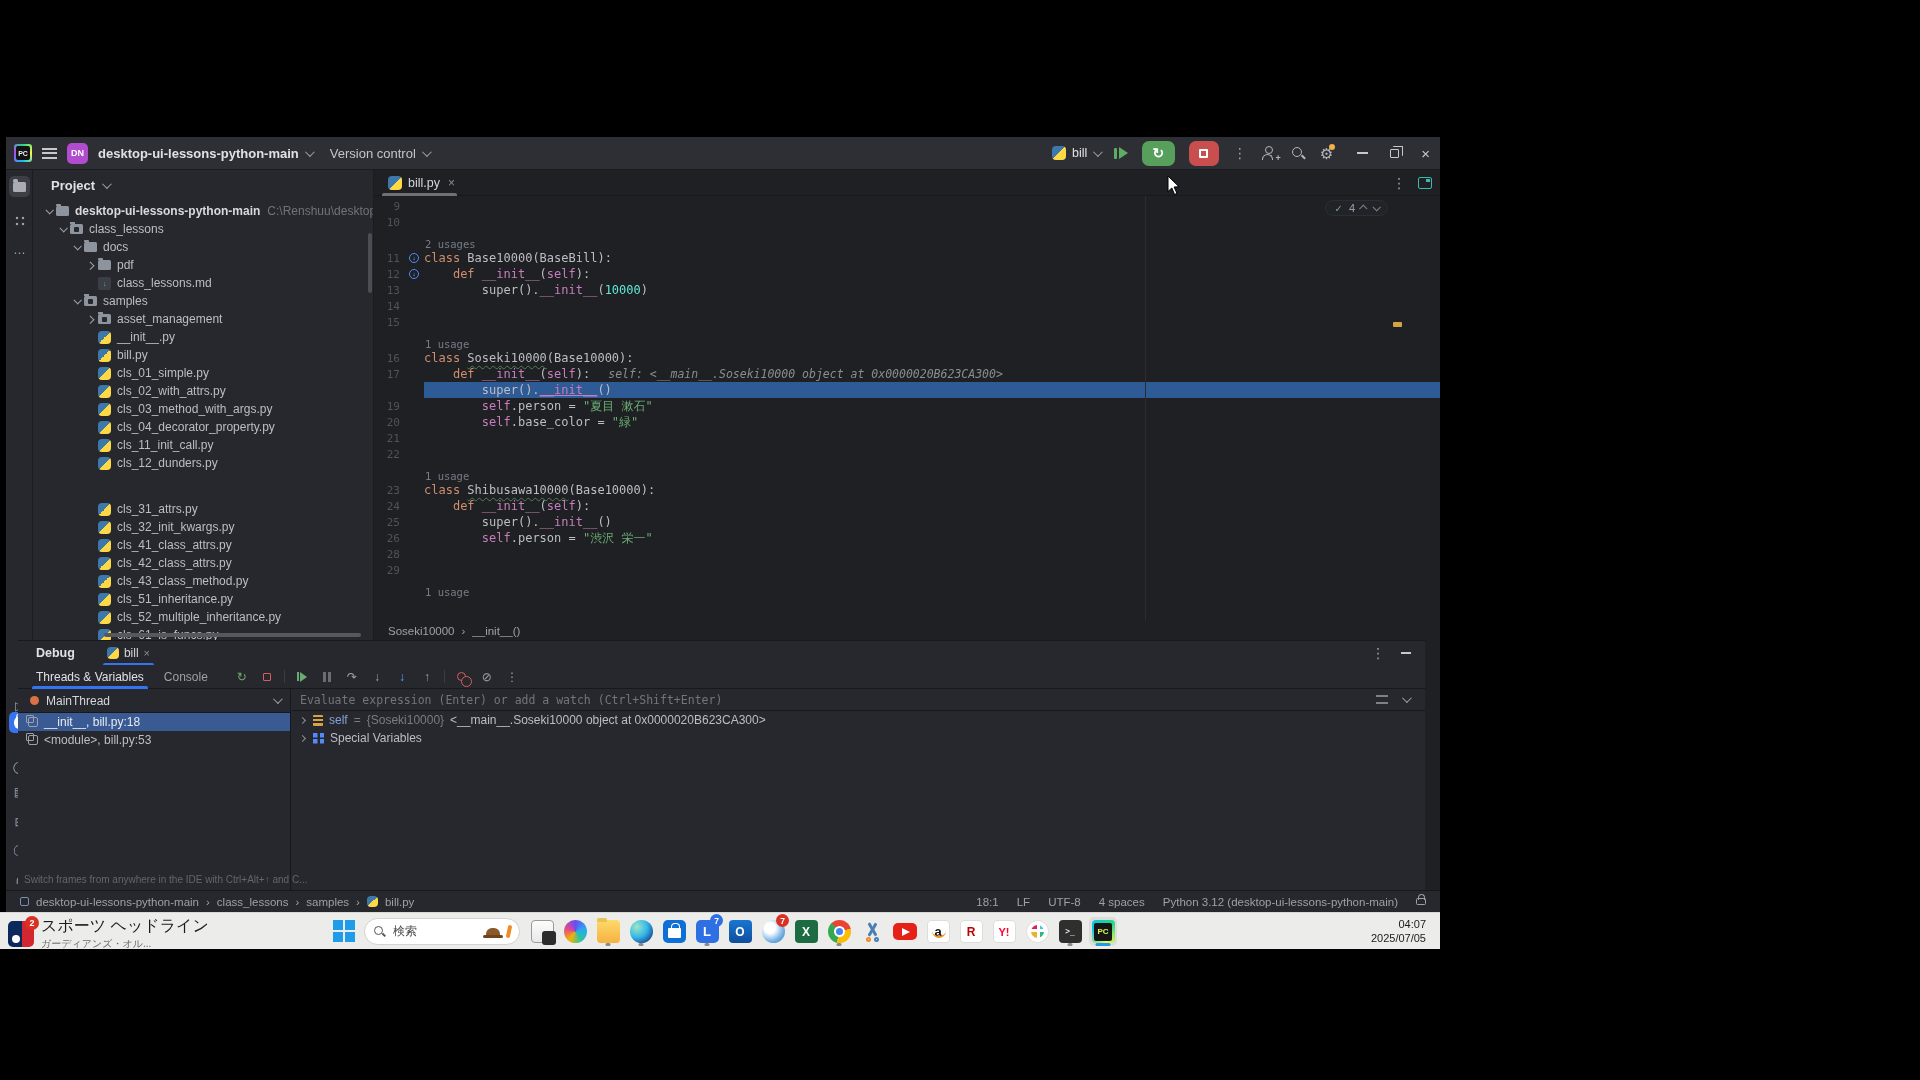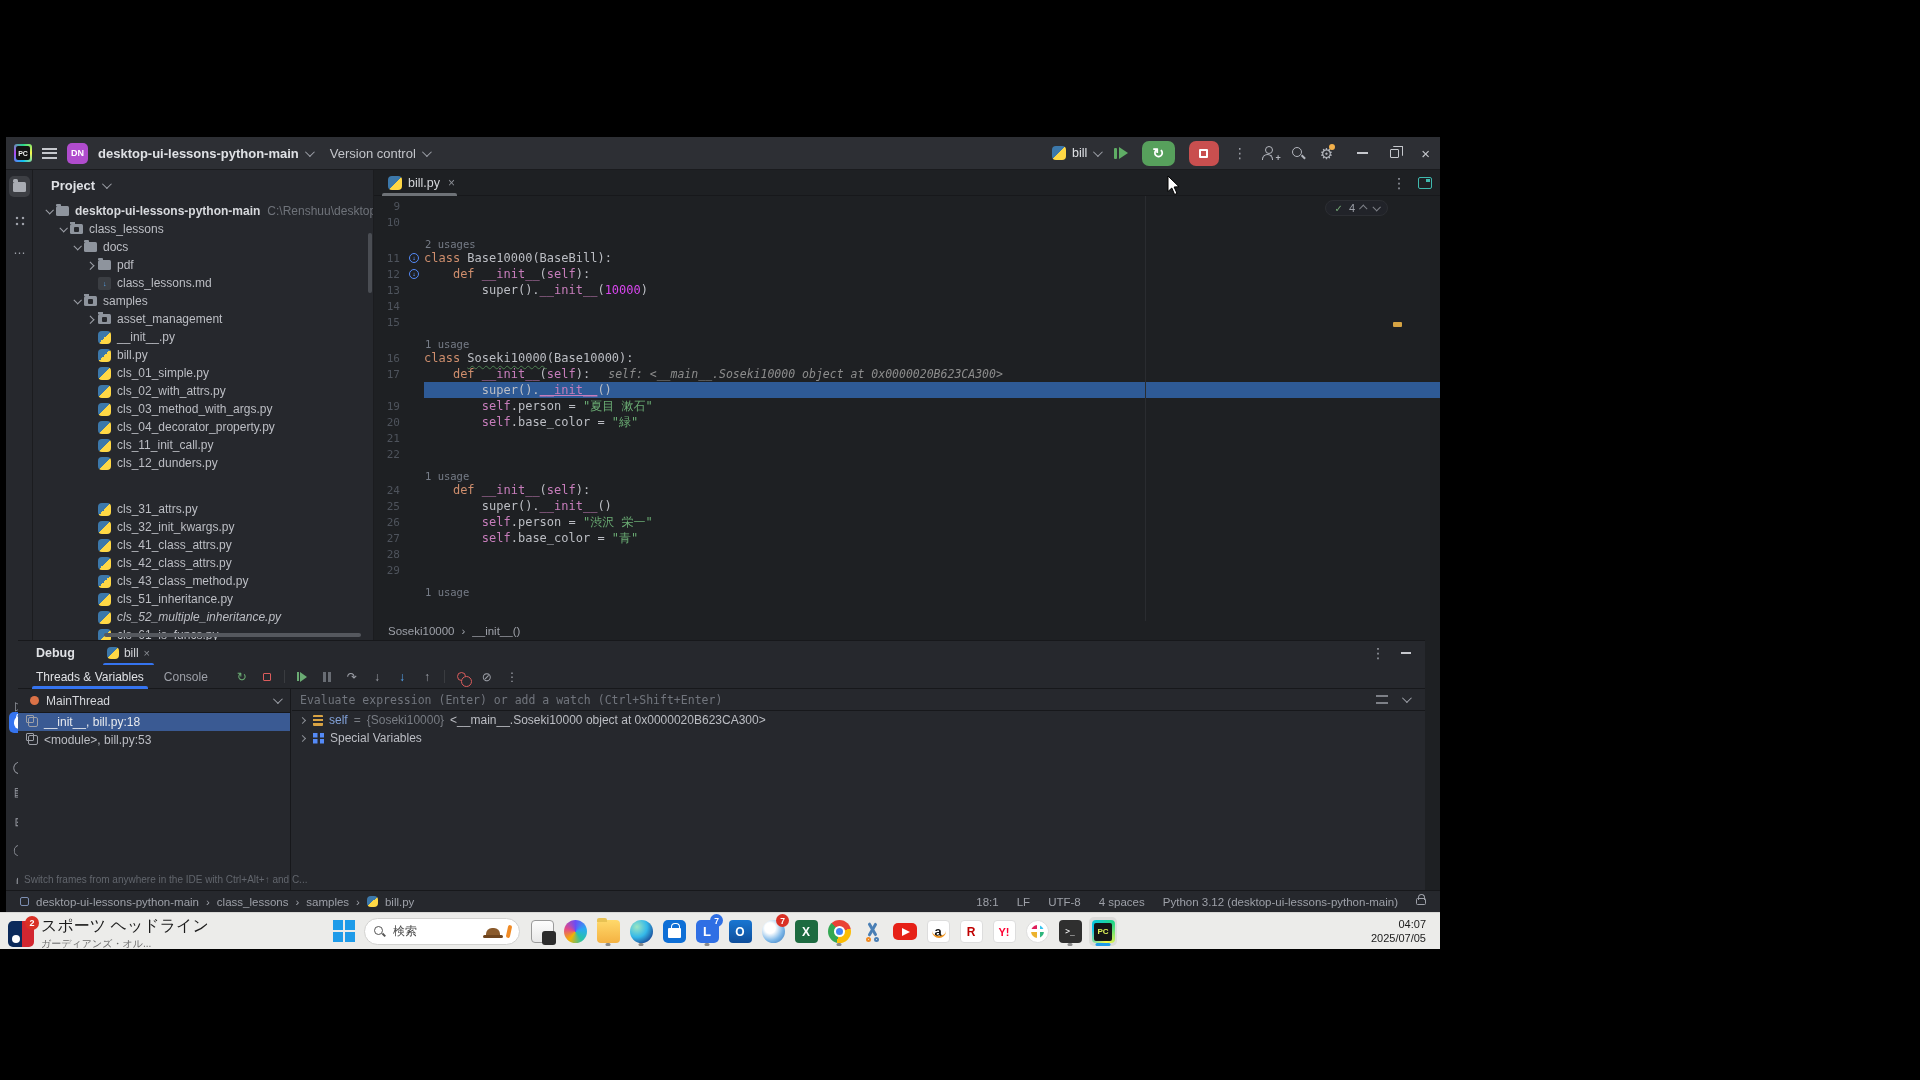--- a/index.html
+++ b/index.html
@@ -159,7 +159,7 @@
   .s-k { color:#cf8e6d; } .s-p { color:#bcbec4; } .s-f { color:#c77dbb; }
   .s-fu { color:#c77dbb; text-decoration:underline; }
   .s-s { color:#c77dbb; }
-  .s-st { color:#6aab73; } .s-nu { color:#d946ef; }
+  .s-st { color:#6aab73; } .s-nu { color:#5eead4; }
   .s-w { color:#bcbec4; text-decoration:underline wavy #4e8052; text-underline-offset:3px;
     text-decoration-thickness:1px; }
   .s-h { color:#8c8c8c; font-style:italic; font-size:11.5px; margin-left:18px; }

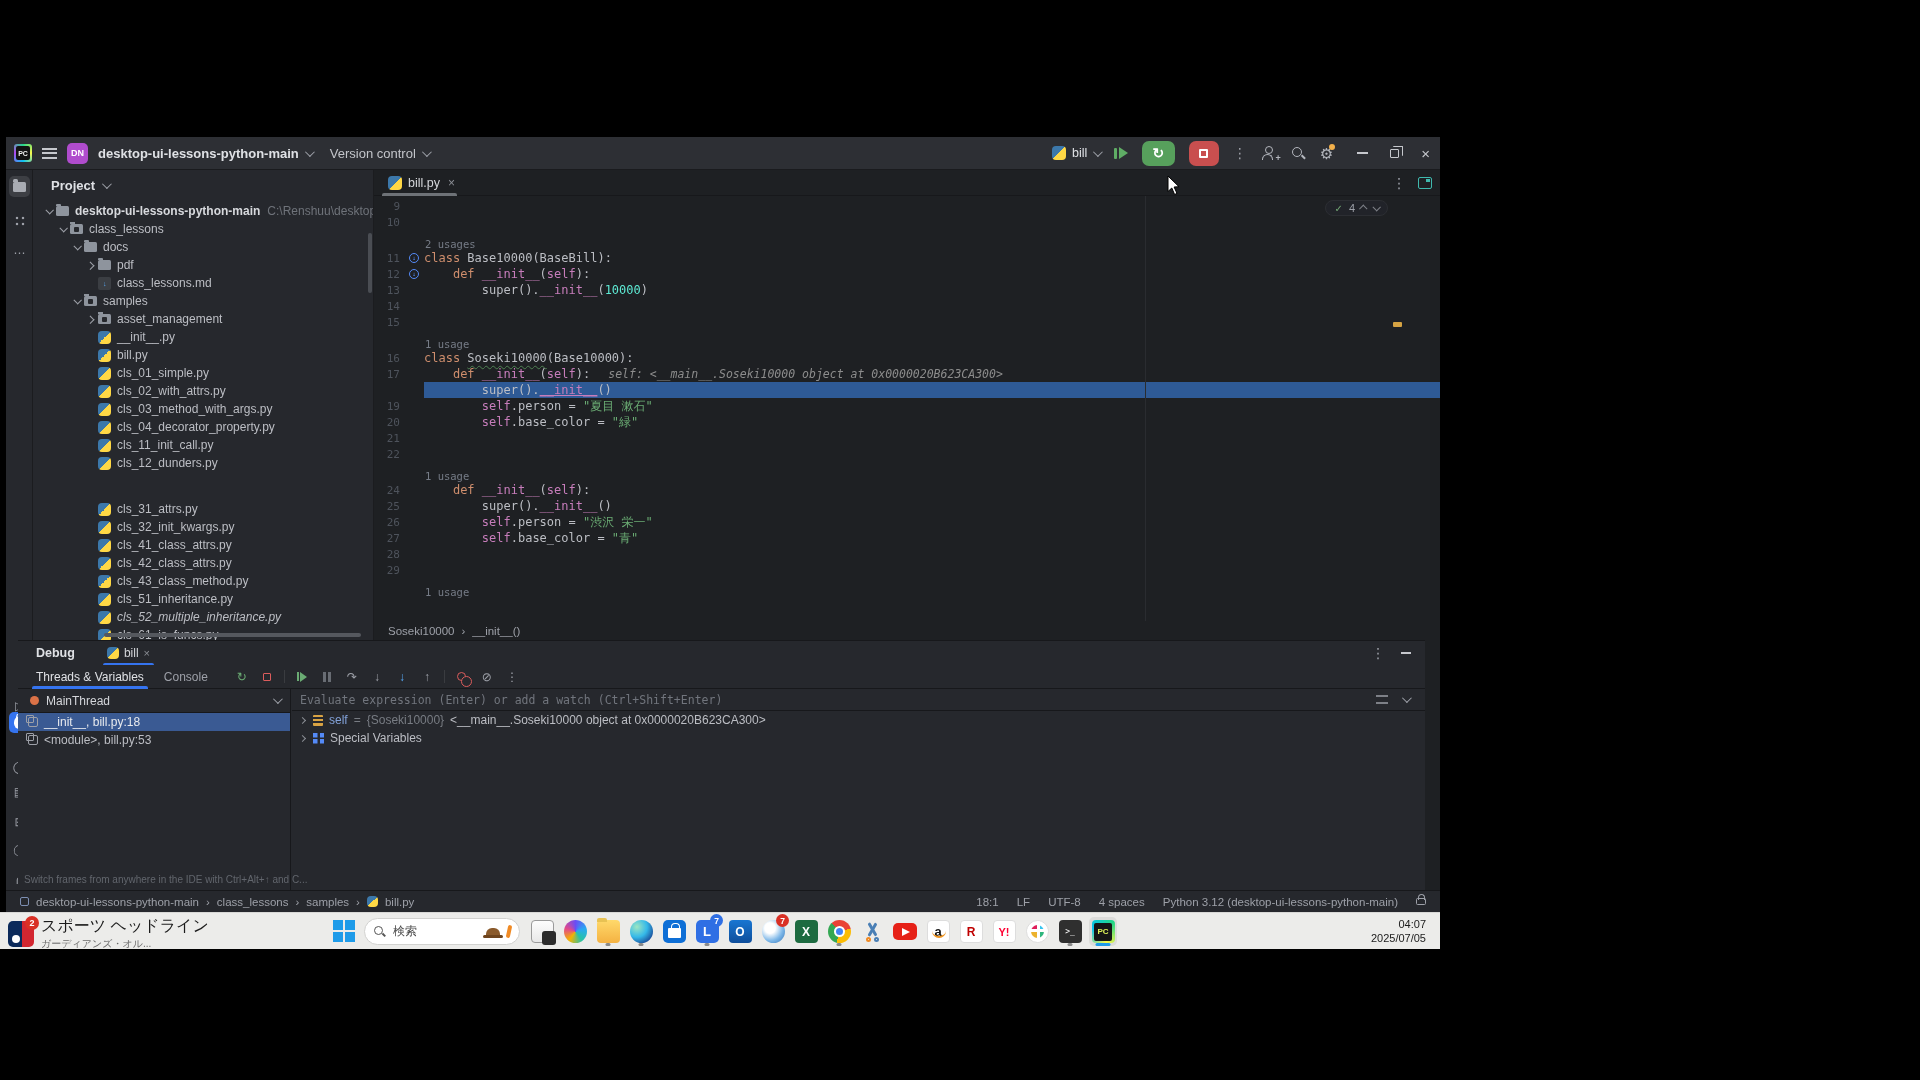--- a/index.html
+++ b/index.html
@@ -754,6 +754,11 @@
             <span class="ann-text">1 usage</span>
           </div>
           <div class="crow">
+            <span class="lnum">23</span>
+            <span class="gico"></span>
+            <span class="ct"><span class="s-k">class </span><span class="s-w">Shibusawa10000</span><span class="s-p">(Base10000):</span></span>
+          </div>
+          <div class="crow">
             <span class="lnum">24</span>
             <span class="gico"></span>
             <span class="ct"><span class="s-p">    </span><span class="s-k">def </span><span class="s-f">__init__</span><span class="s-p">(</span><span class="s-s">self</span><span class="s-p">):</span></span>

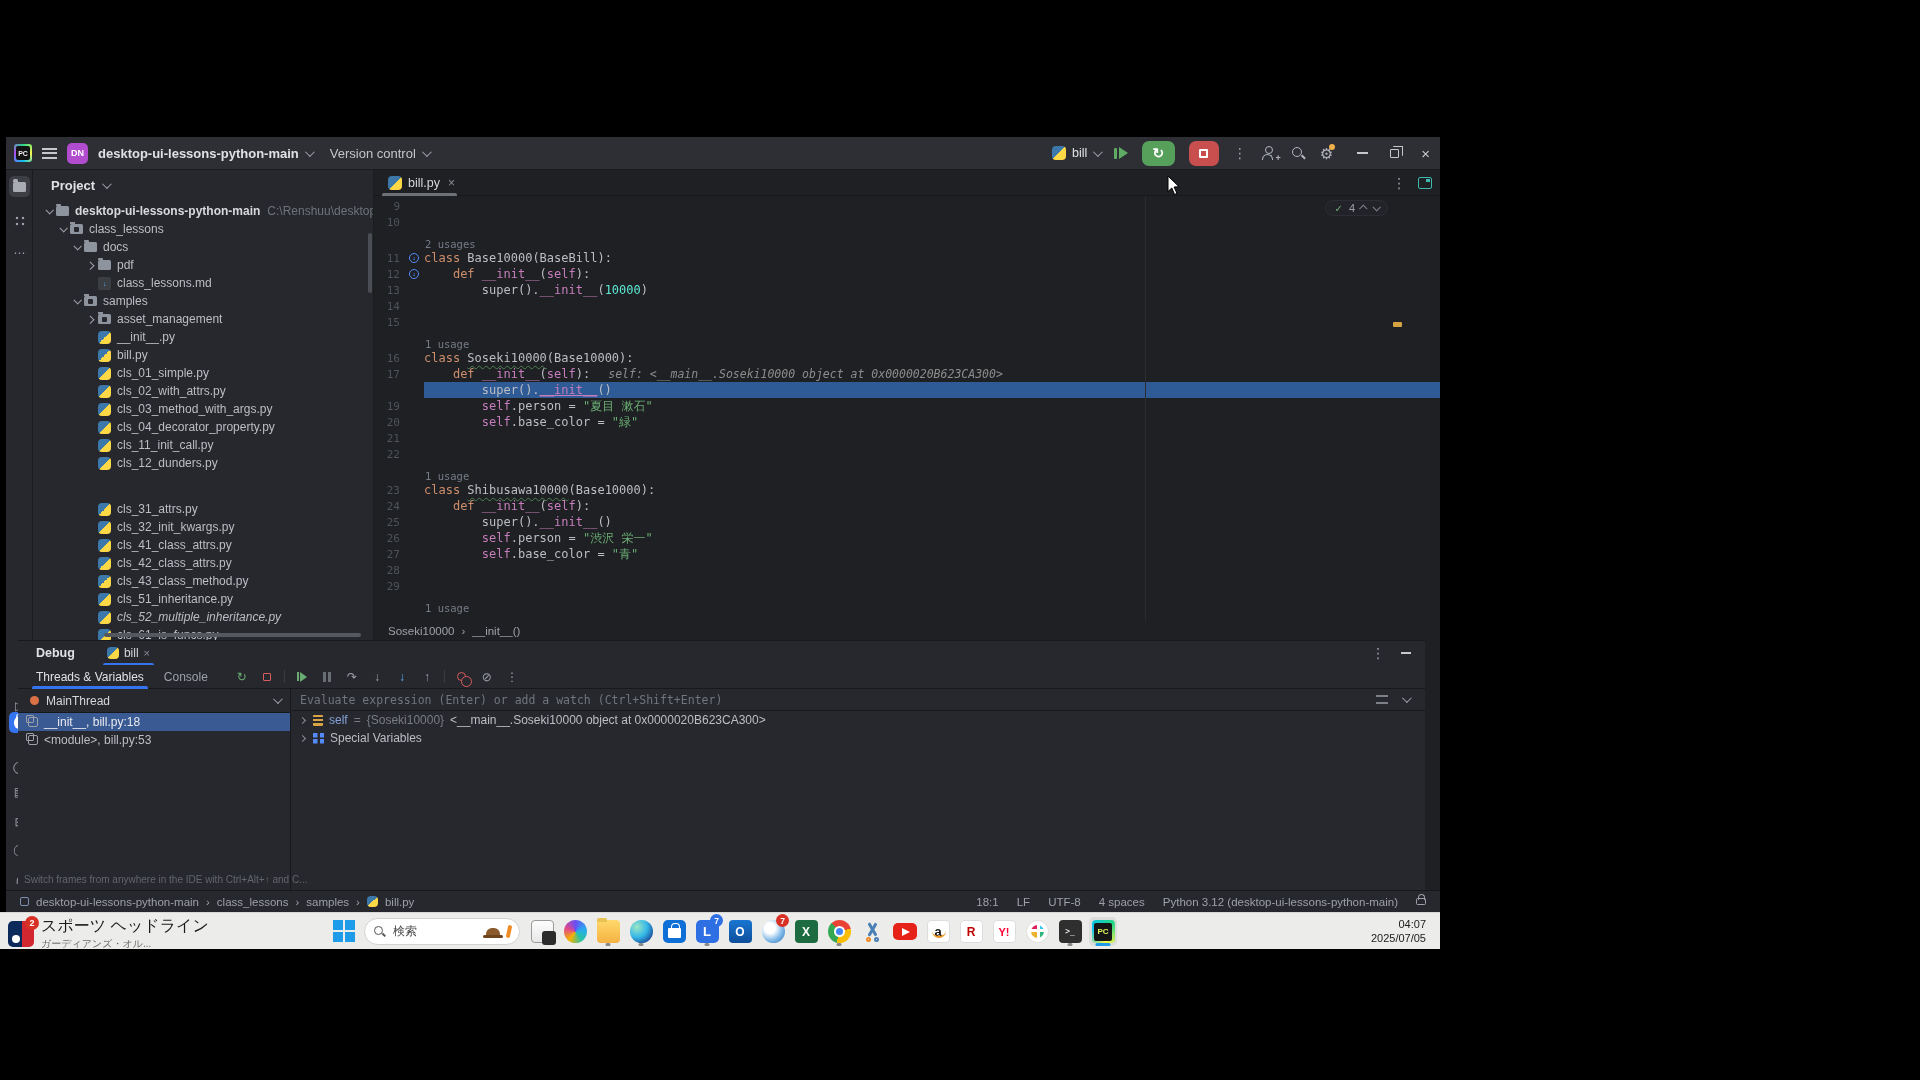--- a/index.html
+++ b/index.html
@@ -774,11 +774,6 @@
             <span class="ct"><span class="s-p">        </span><span class="s-s">self</span><span class="s-p">.person = </span><span class="s-st">"渋沢 栄一"</span></span>
           </div>
           <div class="crow">
-            <span class="lnum">27</span>
-            <span class="gico"></span>
-            <span class="ct"><span class="s-p">        </span><span class="s-s">self</span><span class="s-p">.base_color = </span><span class="s-st">"青"</span></span>
-          </div>
-          <div class="crow">
             <span class="lnum">28</span>
             <span class="gico"></span>
             <span class="ct"></span>

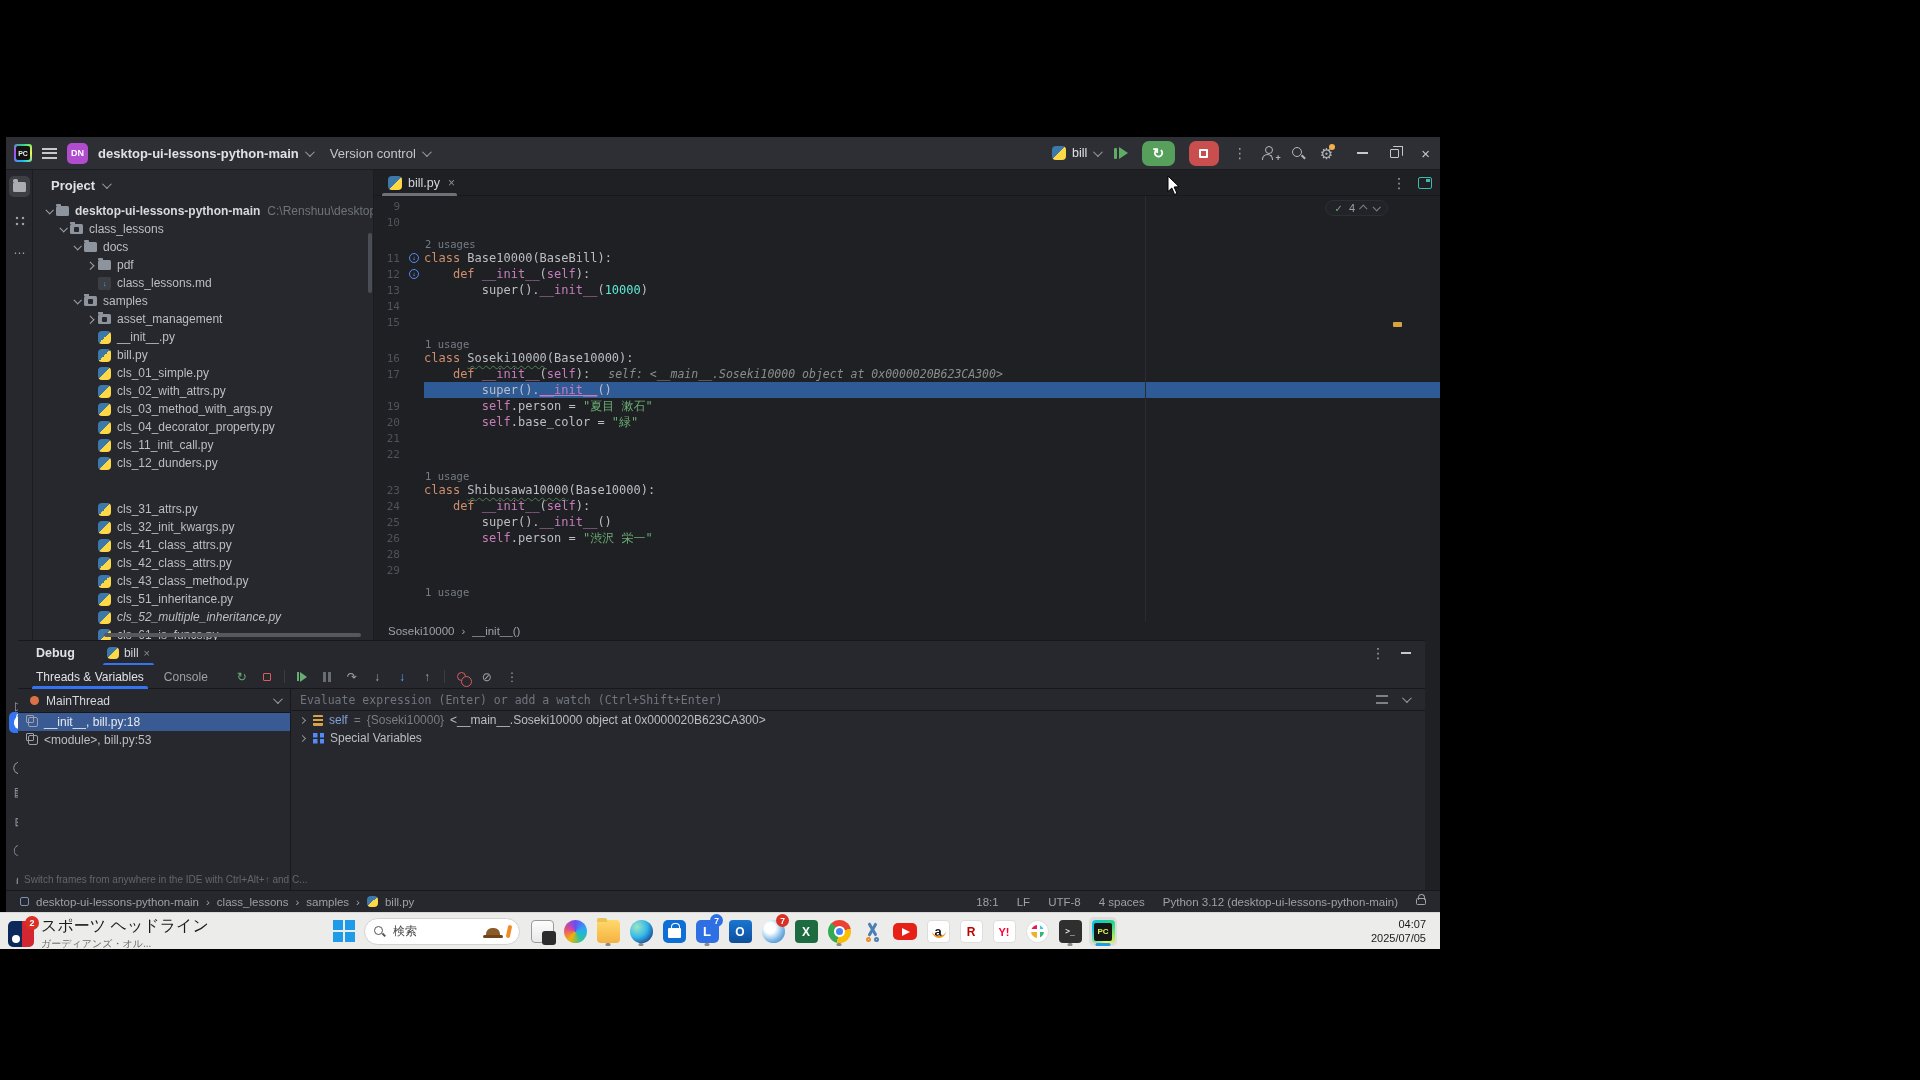--- a/index.html
+++ b/index.html
@@ -625,7 +625,7 @@
             </span>
             <span>cls_51_inheritance.py</span>
           </div>
-          <div class="trow" style="padding-left: 52px; font-style: italic;">
+          <div class="trow" style="padding-left: 52px;">
             <span class="tch"></span>
             <span class="ticon">
               <span class="ic-py"></span>

